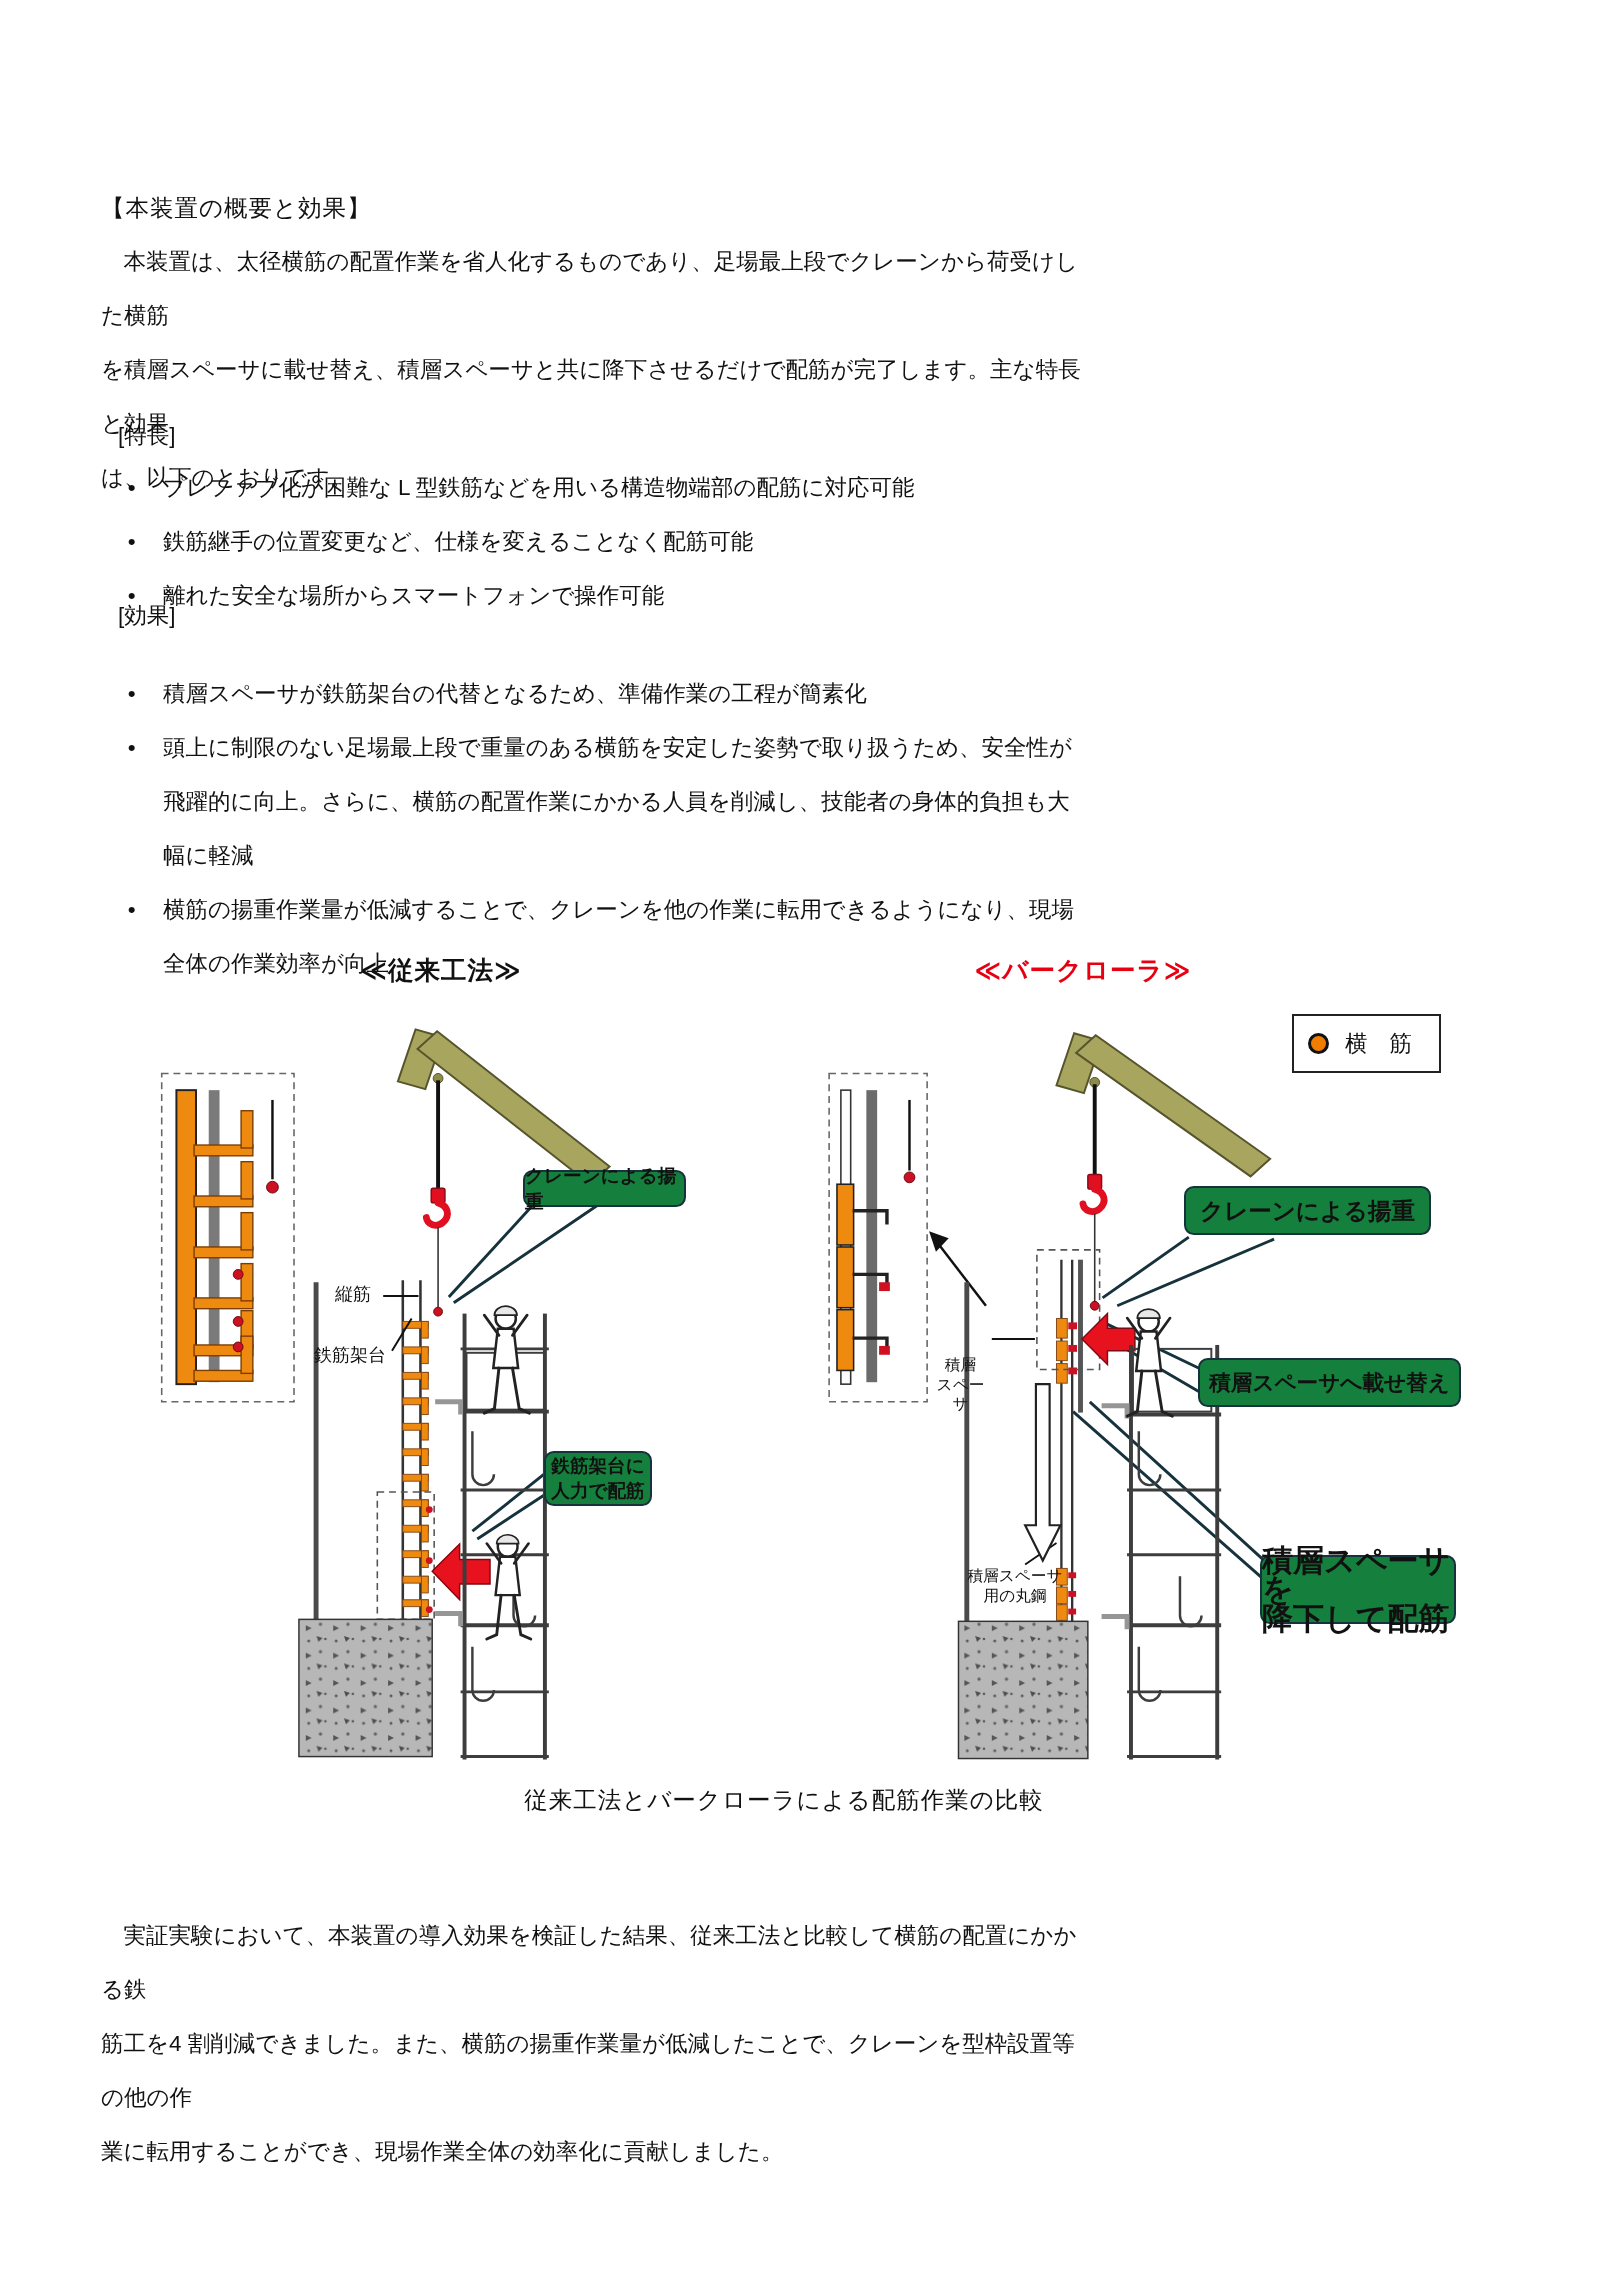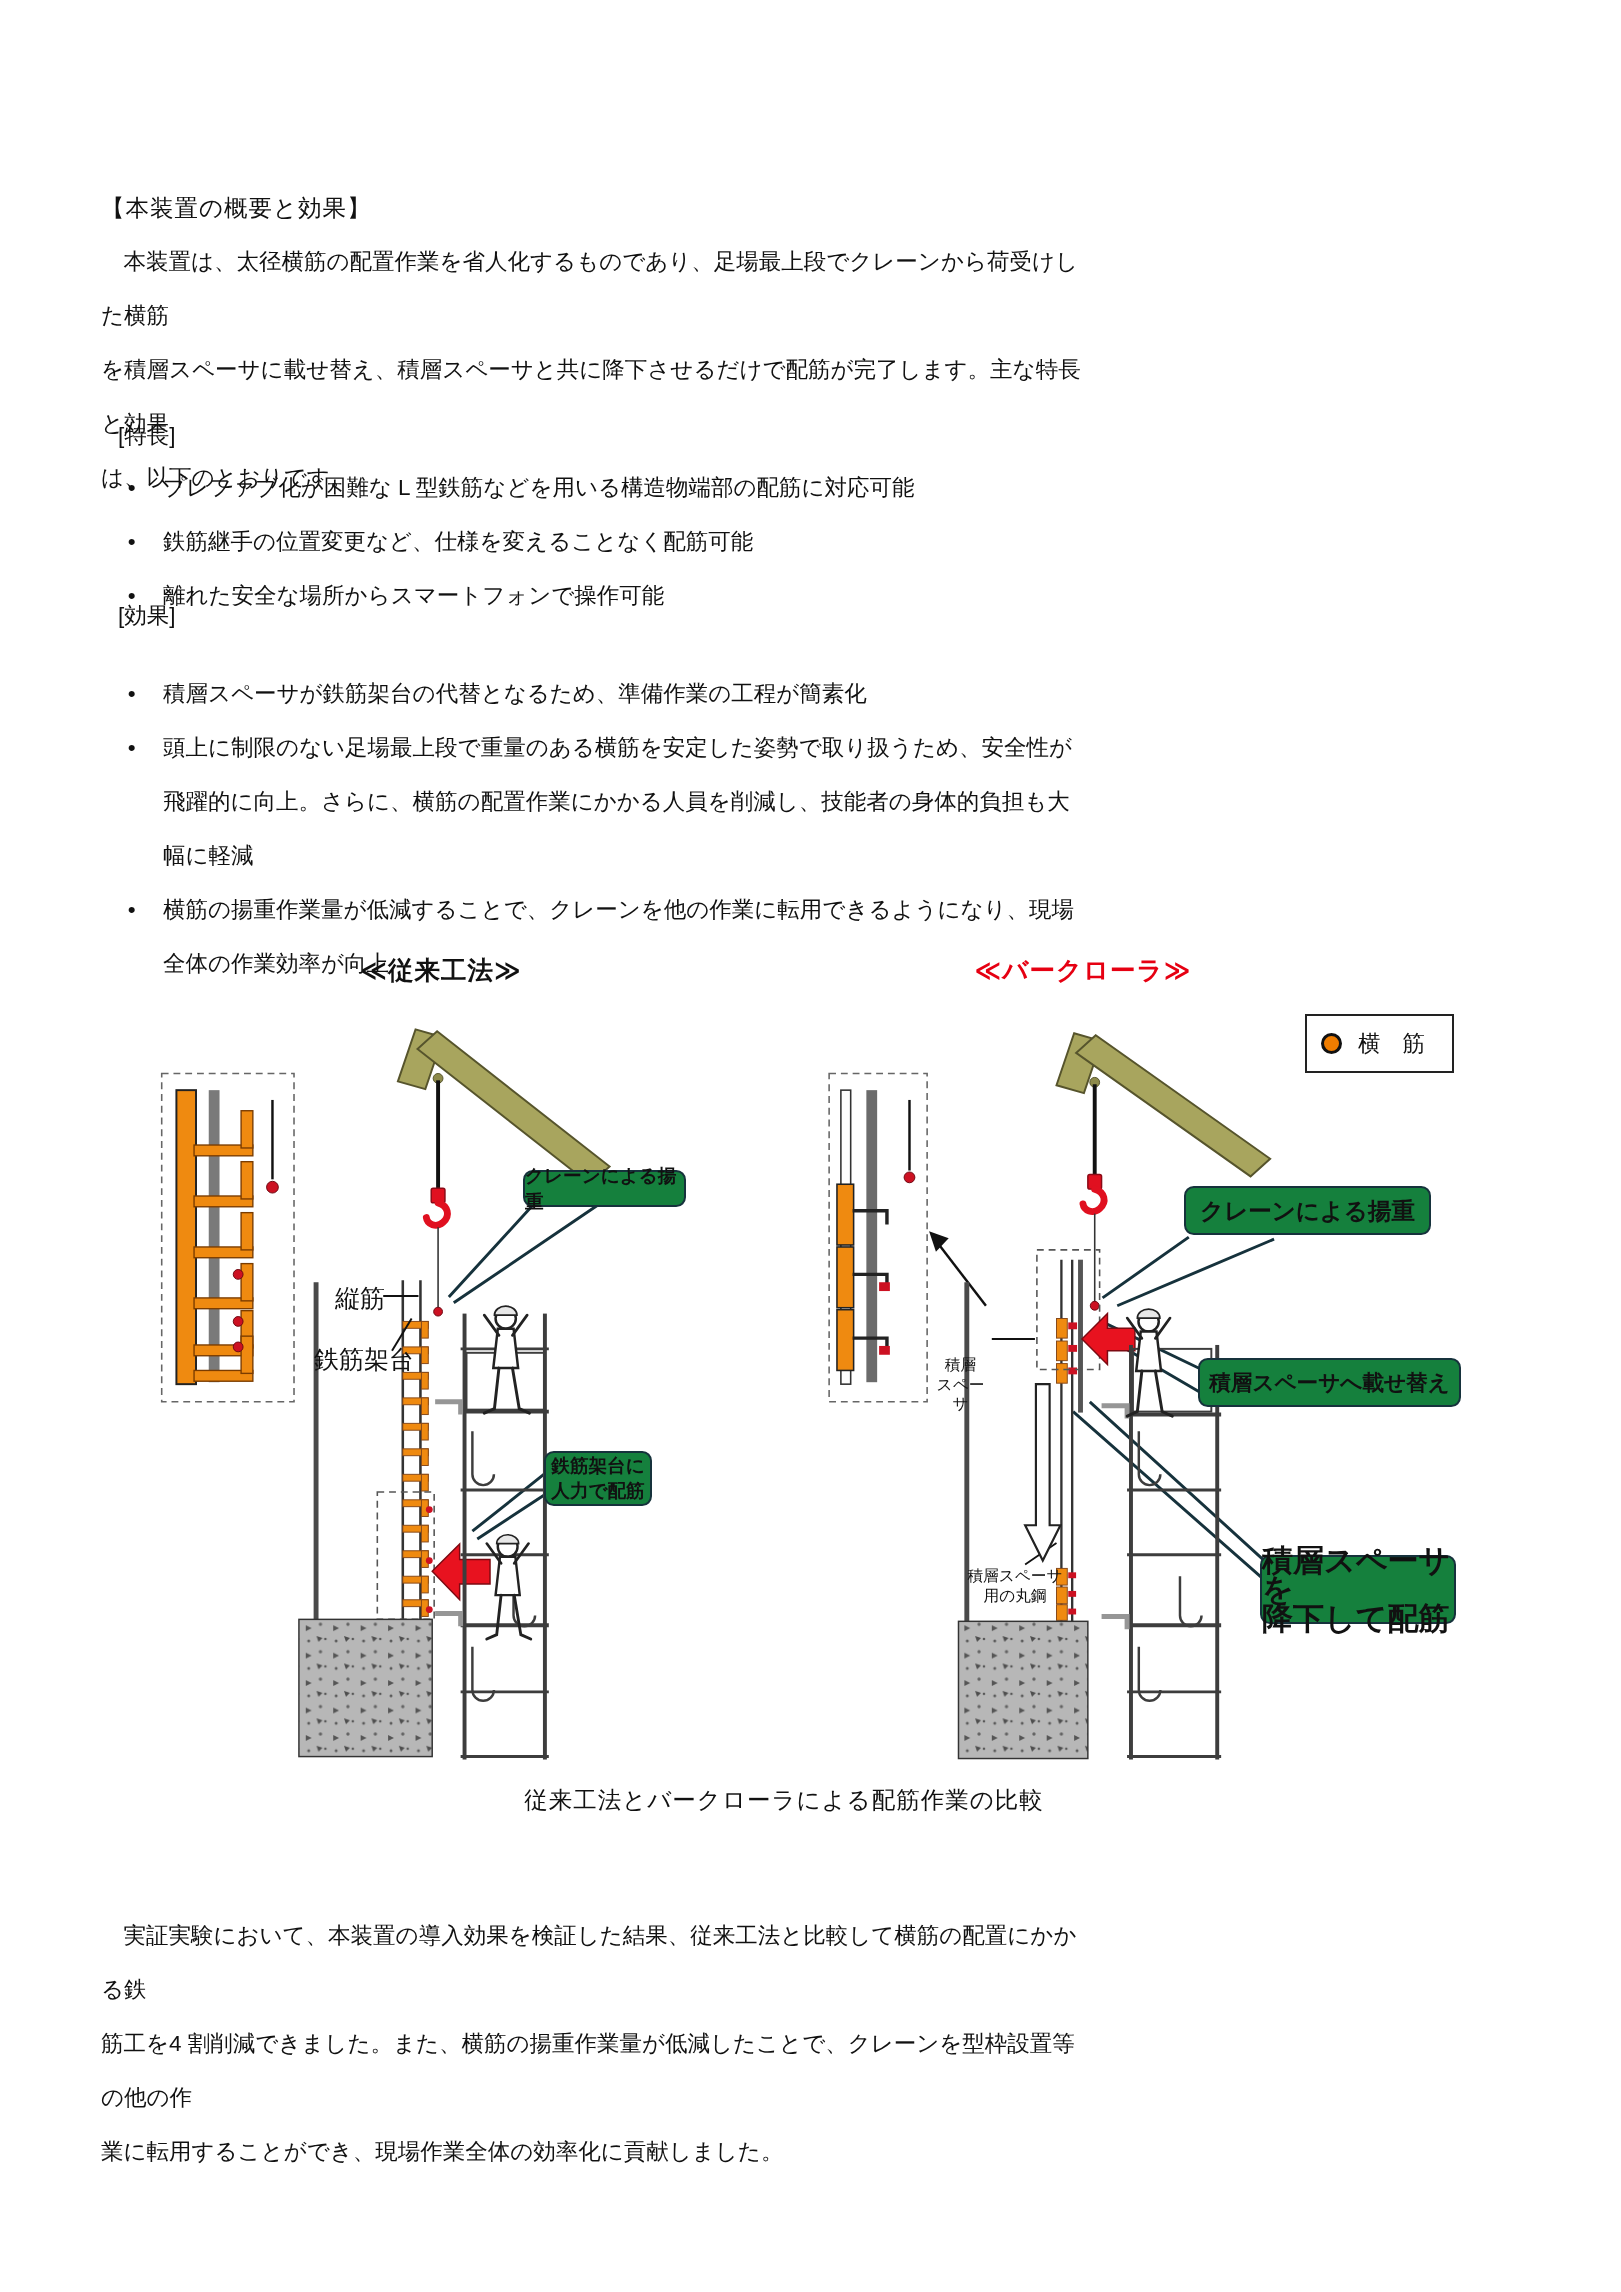--- a/index.html
+++ b/index.html
@@ -29,7 +29,7 @@
   .lbl.small{font-size:15.7px;line-height:19.6px;text-align:center;}
   .legend{
     border:2px solid #222;background:#fff;display:flex;align-items:center;
-    padding:0 13.7px;box-sizing:border-box;z-index:3;margin-left:13px;
+    padding:0 13.7px;box-sizing:border-box;z-index:3;
   }
   .legend .dot{
     width:15.7px;height:15.7px;border-radius:50%;background:#f07d00;border:3.9px solid #111;

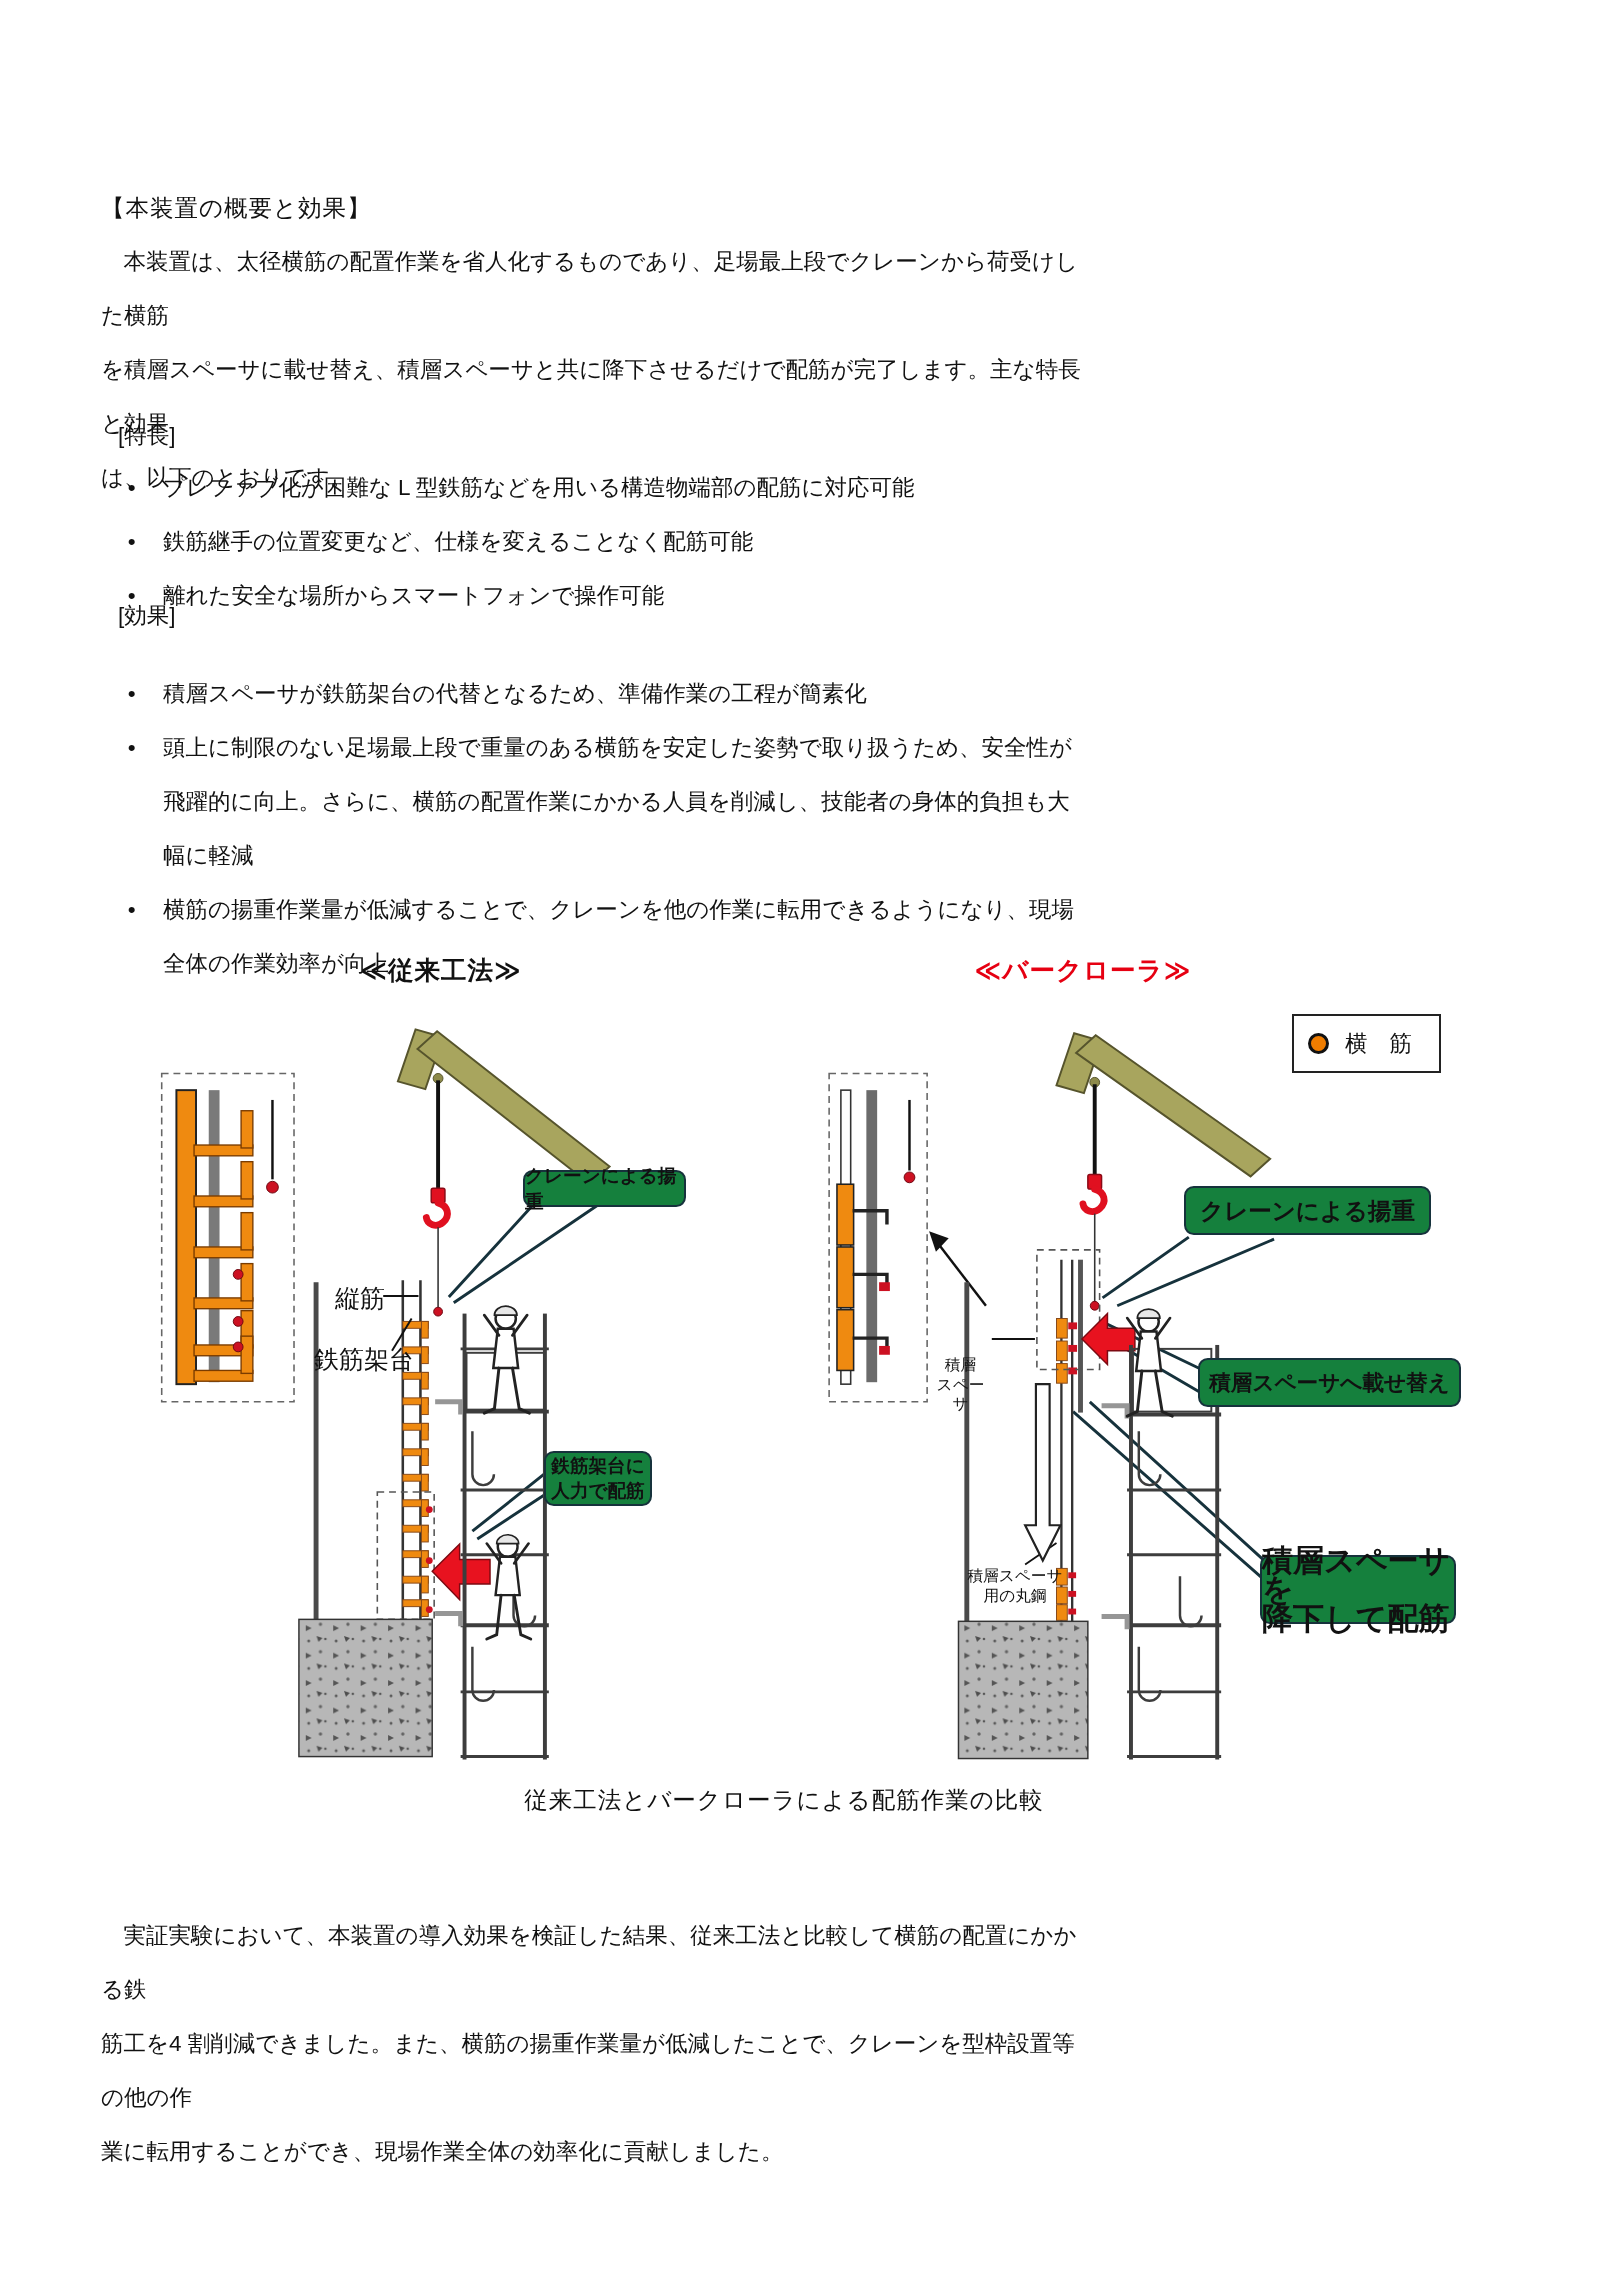--- a/index.html
+++ b/index.html
@@ -25,7 +25,7 @@
     display:flex;align-items:center;justify-content:center;text-align:left;
     font-weight:bold;white-space:pre-line;z-index:3;box-sizing:border-box;
   }
-  .lbl{font-size:25px;white-space:pre-line;z-index:3;}
+  .lbl{font-size:18px;white-space:pre-line;z-index:3;}
   .lbl.small{font-size:15.7px;line-height:19.6px;text-align:center;}
   .legend{
     border:2px solid #222;background:#fff;display:flex;align-items:center;

